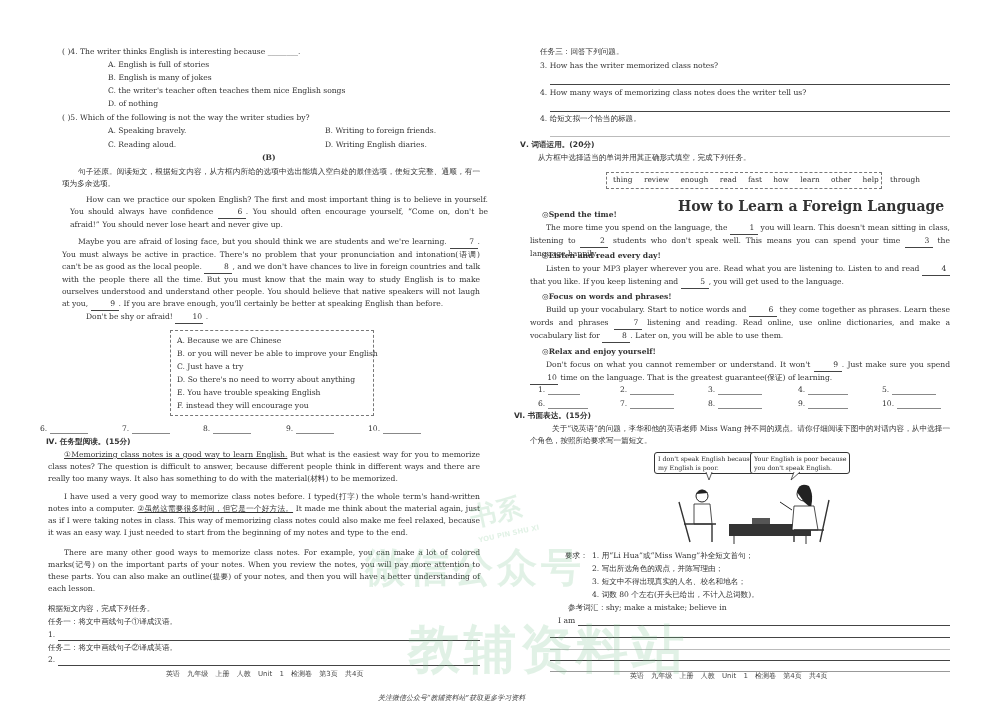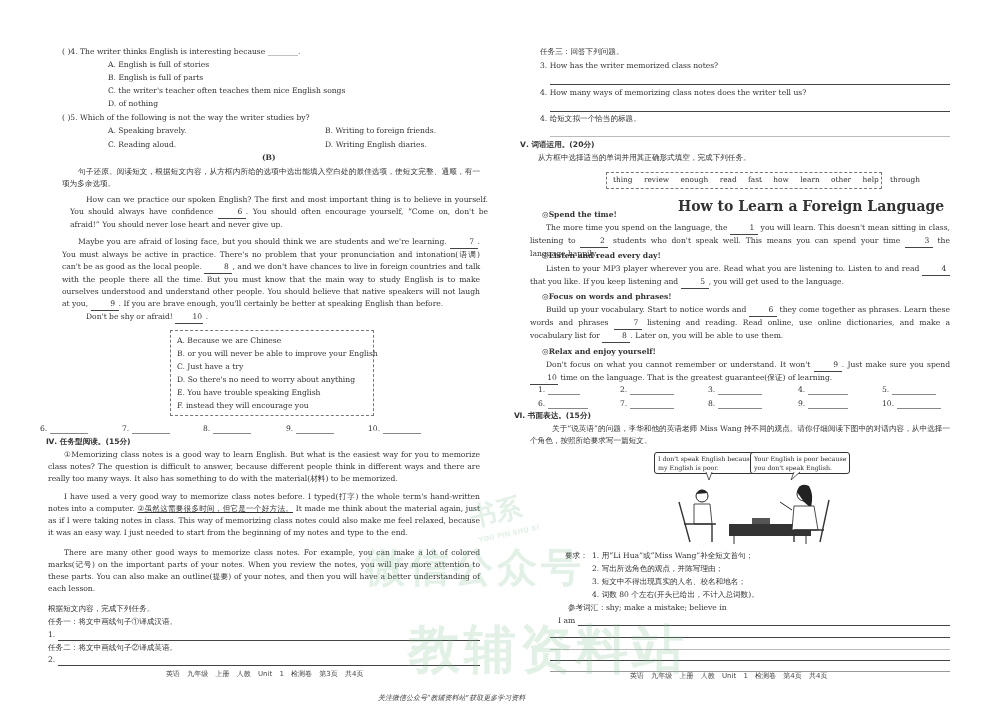--- a/index.html
+++ b/index.html
@@ -29,7 +29,7 @@
     <span>The writer thinks English is interesting because ________.</span>
   </div>
   <div class="line" style="top:60px;left:46px">A. English is full of stories</div>
-  <div class="line" style="top:73px;left:46px">B. English is full of parts</div>
+  <div class="line" style="top:73px;left:46px">B. English is many of jokes</div>
   <div class="line" style="top:86px;left:46px">C. the writer's teacher often teaches them nice English songs</div>
   <div class="line" style="top:99px;left:46px">D. of nothing</div>
 

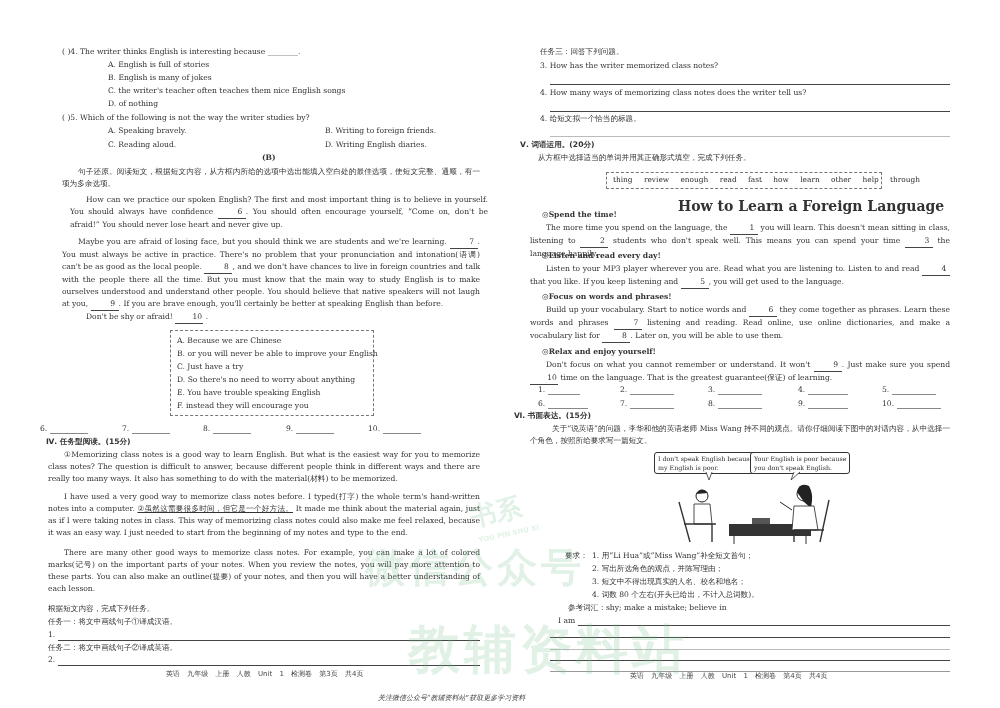--- a/index.html
+++ b/index.html
@@ -78,7 +78,7 @@
   <div class="line heading" style="top:437px;left:-16px">Ⅳ. 任务型阅读。(15分)</div>
 
   <div class="para" style="top:449px;left:-14px;width:432px;text-indent:16px">
-    <span style="">①Memorizing class notes is a good way to learn English.</span>
+    <span style="text-decoration:underline">①Memorizing class notes is a good way to learn English.</span>
     <span>But what is the easiest way for you to memorize class notes? The question is difficult to answer, because different people think in different ways and there are really too many ways. It also has something to do with the material(材料) to be memorized.</span>
   </div>
   <div class="para" style="top:491px;left:-14px;width:432px;text-indent:16px">

